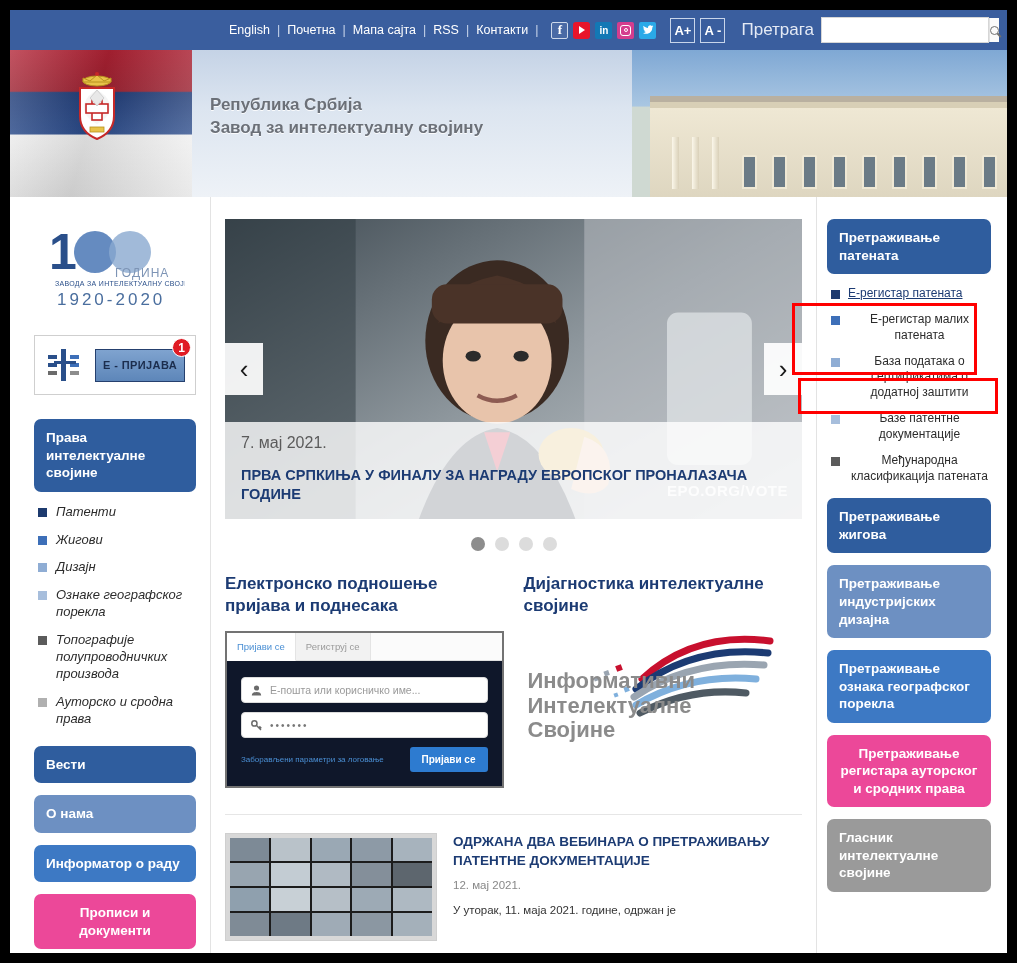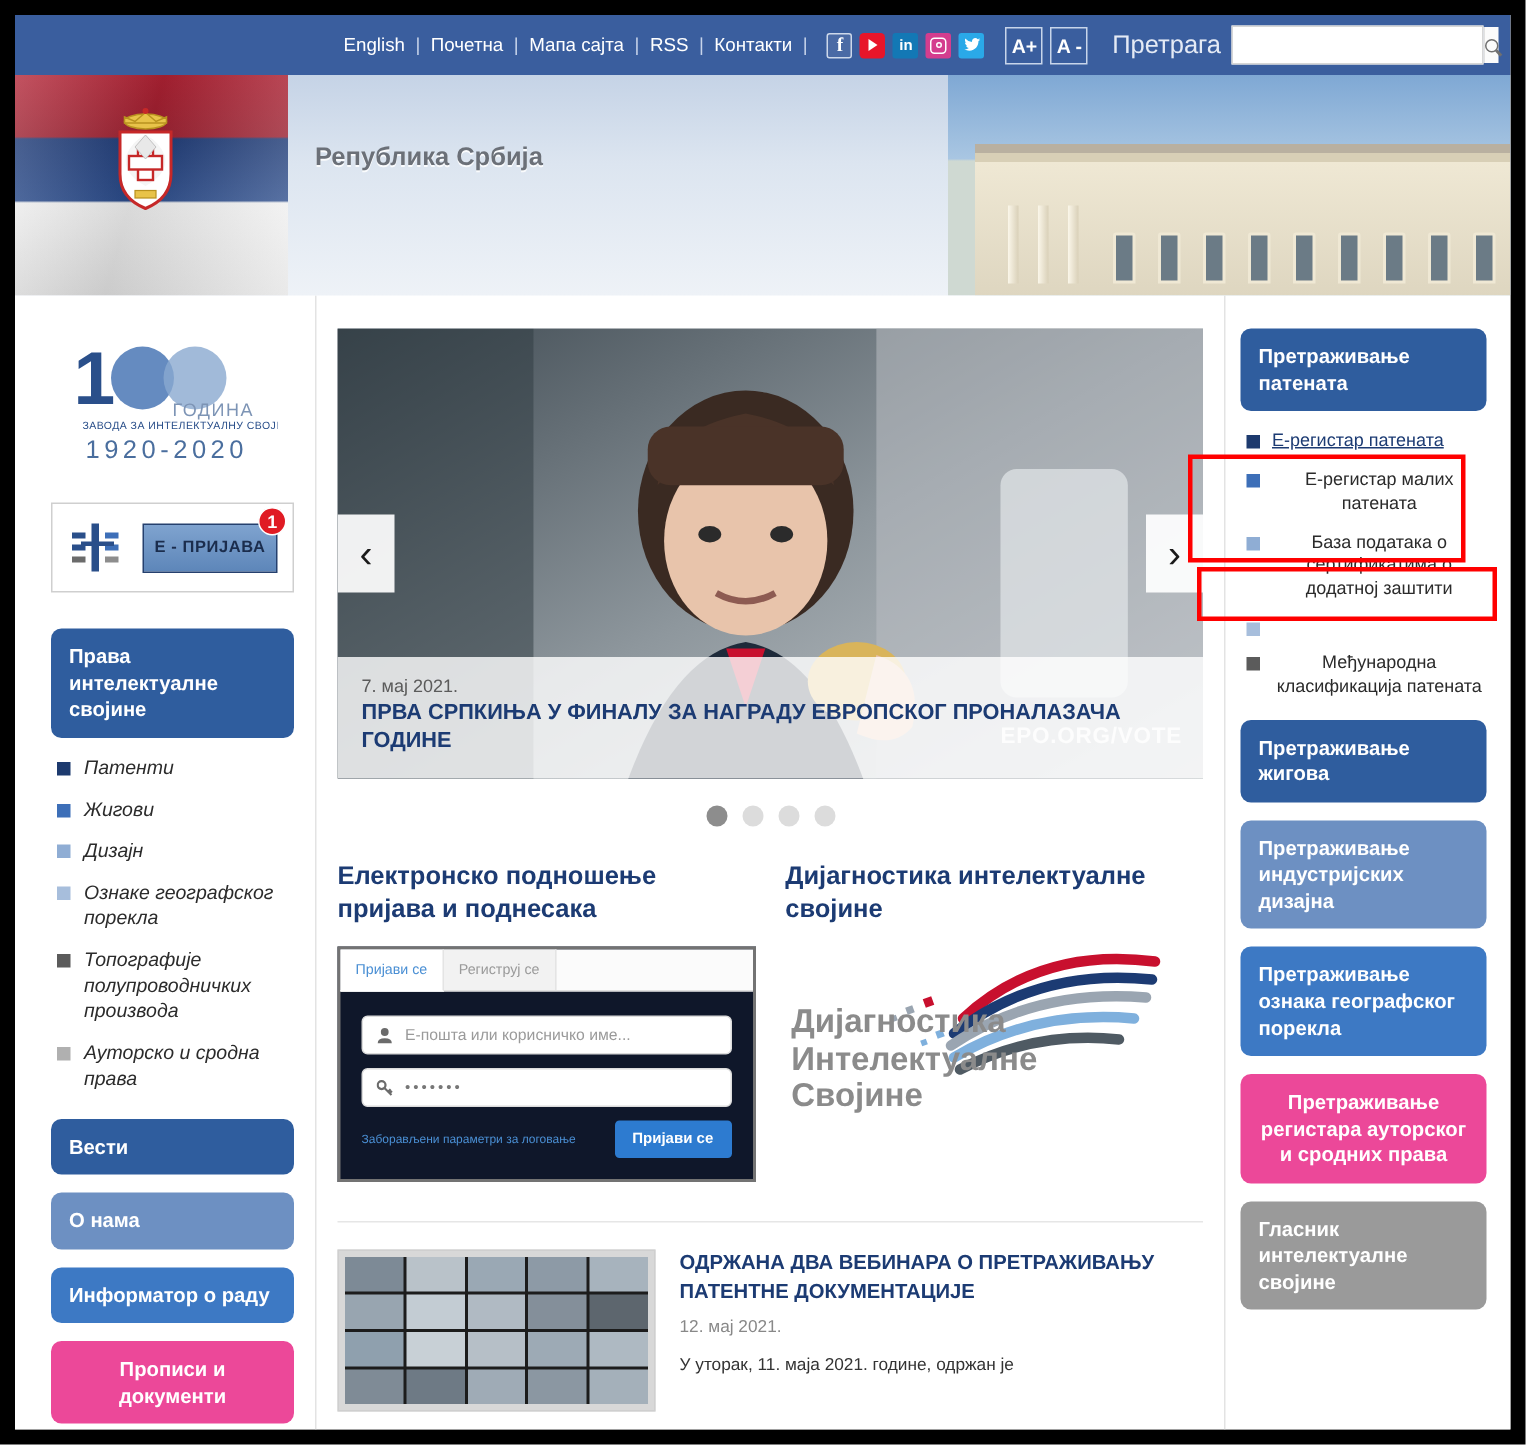--- a/index.html
+++ b/index.html
@@ -380,6 +380,7 @@
 
     <div class="banner-title">
       <div>Република Србија</div>
+      <div>Завод за  интелектуалну својину</div>
     </div>
   </div>
 

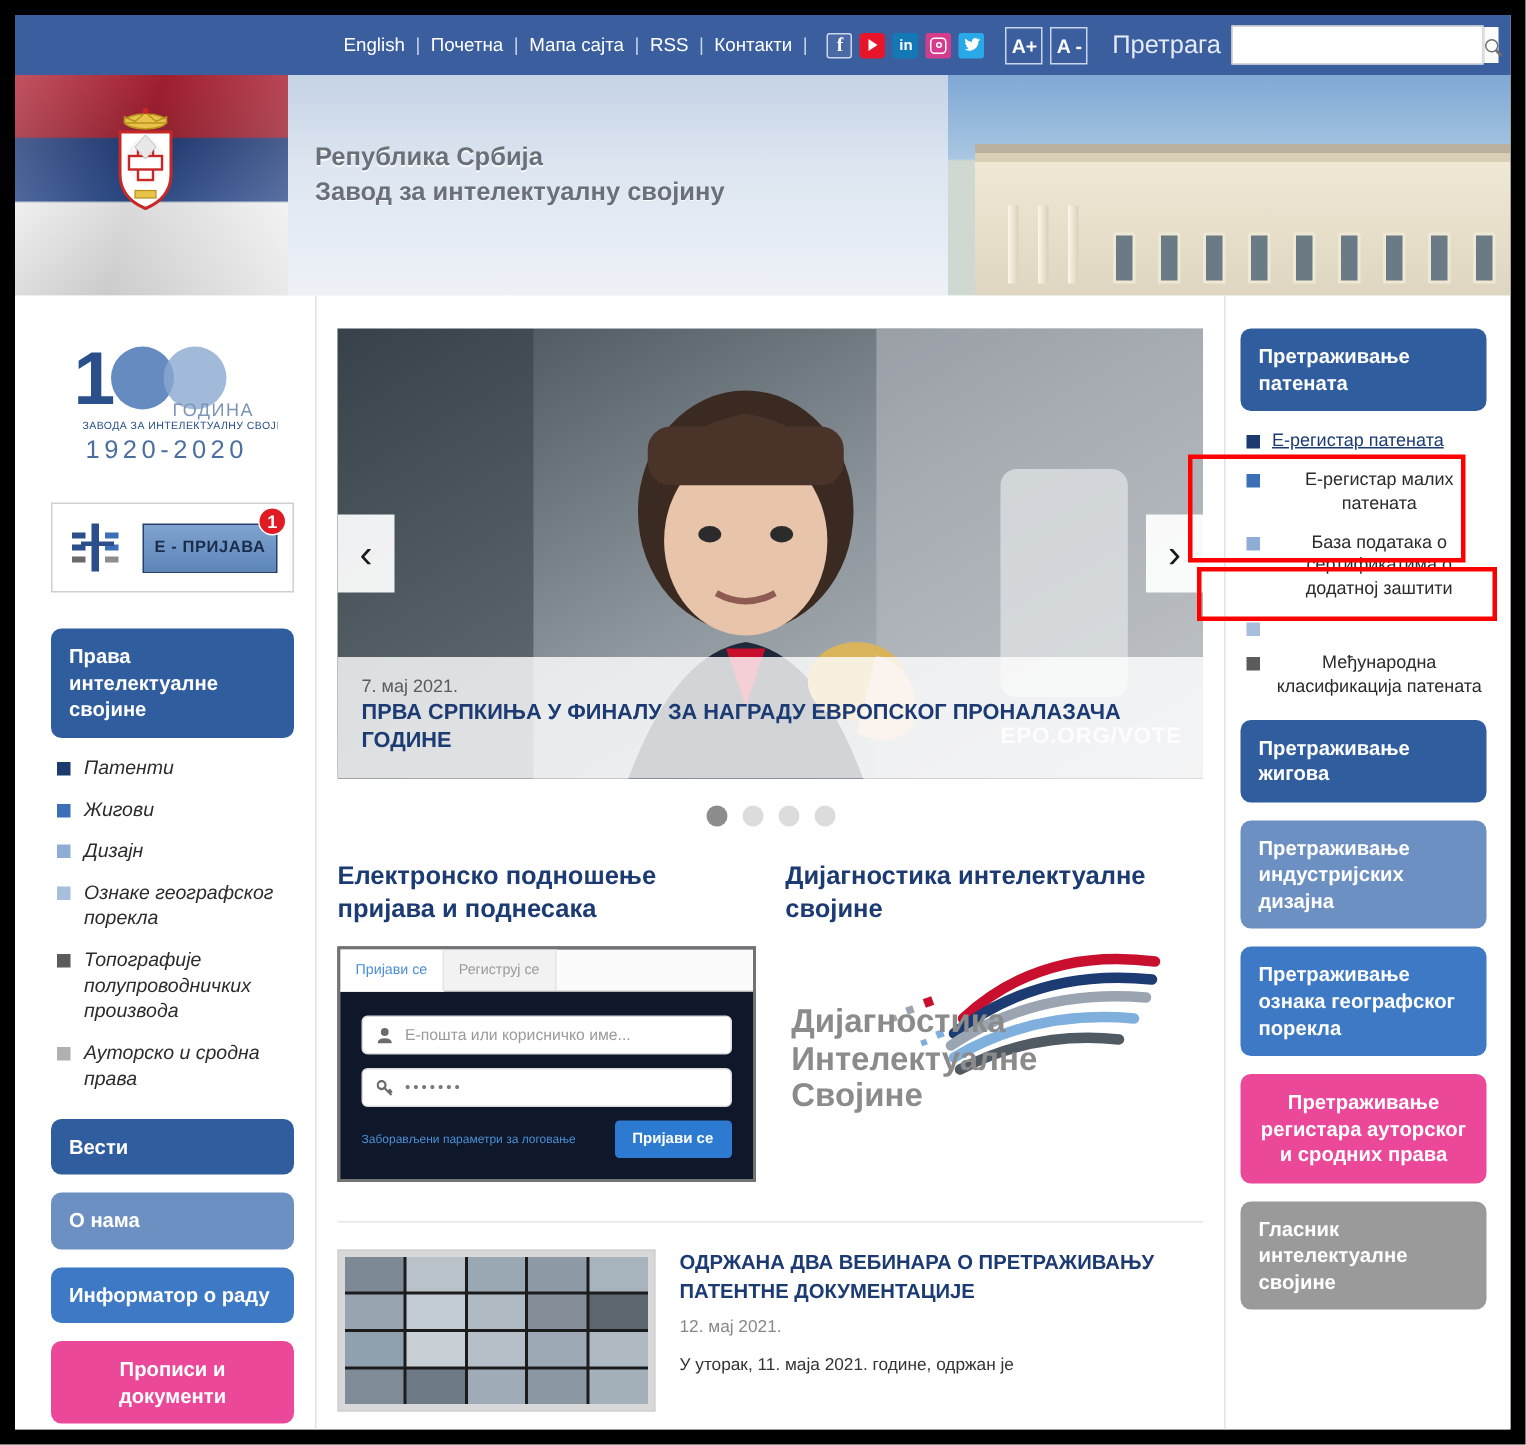--- a/index.html
+++ b/index.html
@@ -601,6 +601,7 @@
           </li>
         <li>
             <span class="bullet b-llblue"></span>
+            <span>Базе патентне документације</span>
           </li>
         <li>
             <span class="bullet b-dgray"></span>

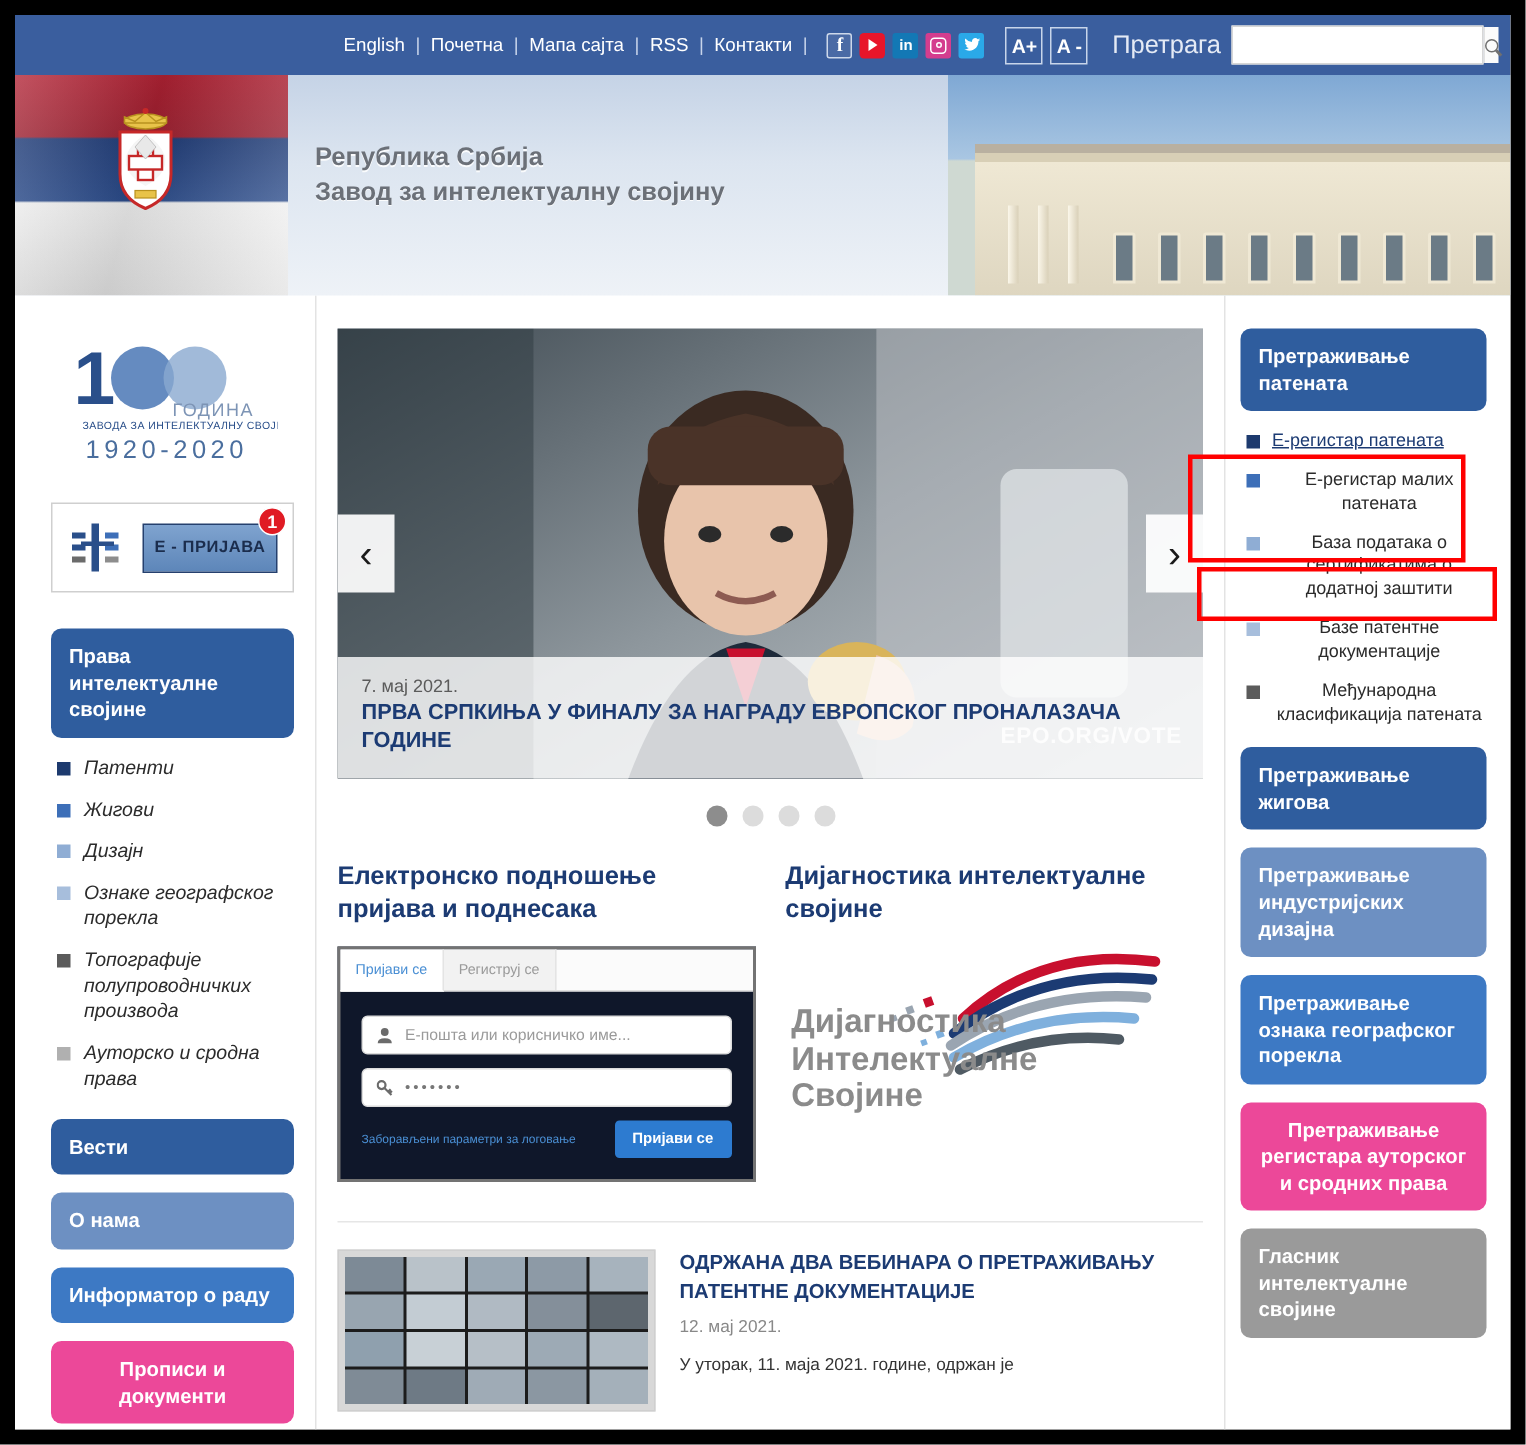--- a/index.html
+++ b/index.html
@@ -209,7 +209,7 @@
     background: rgba(255,255,255,.80);
     padding:12px 16px 14px;
   }
-  .car-date { font-size:12px; color:#5b5b5b; margin-bottom:2px; }
+  .car-date { font-size:16px; color:#5b5b5b; margin-bottom:14px; }
   .car-title { font-size:14.5px; font-weight:bold; color:#1c3b73; line-height:1.35; }
   .epo-mark {
     position:absolute; right:14px; bottom:20px;

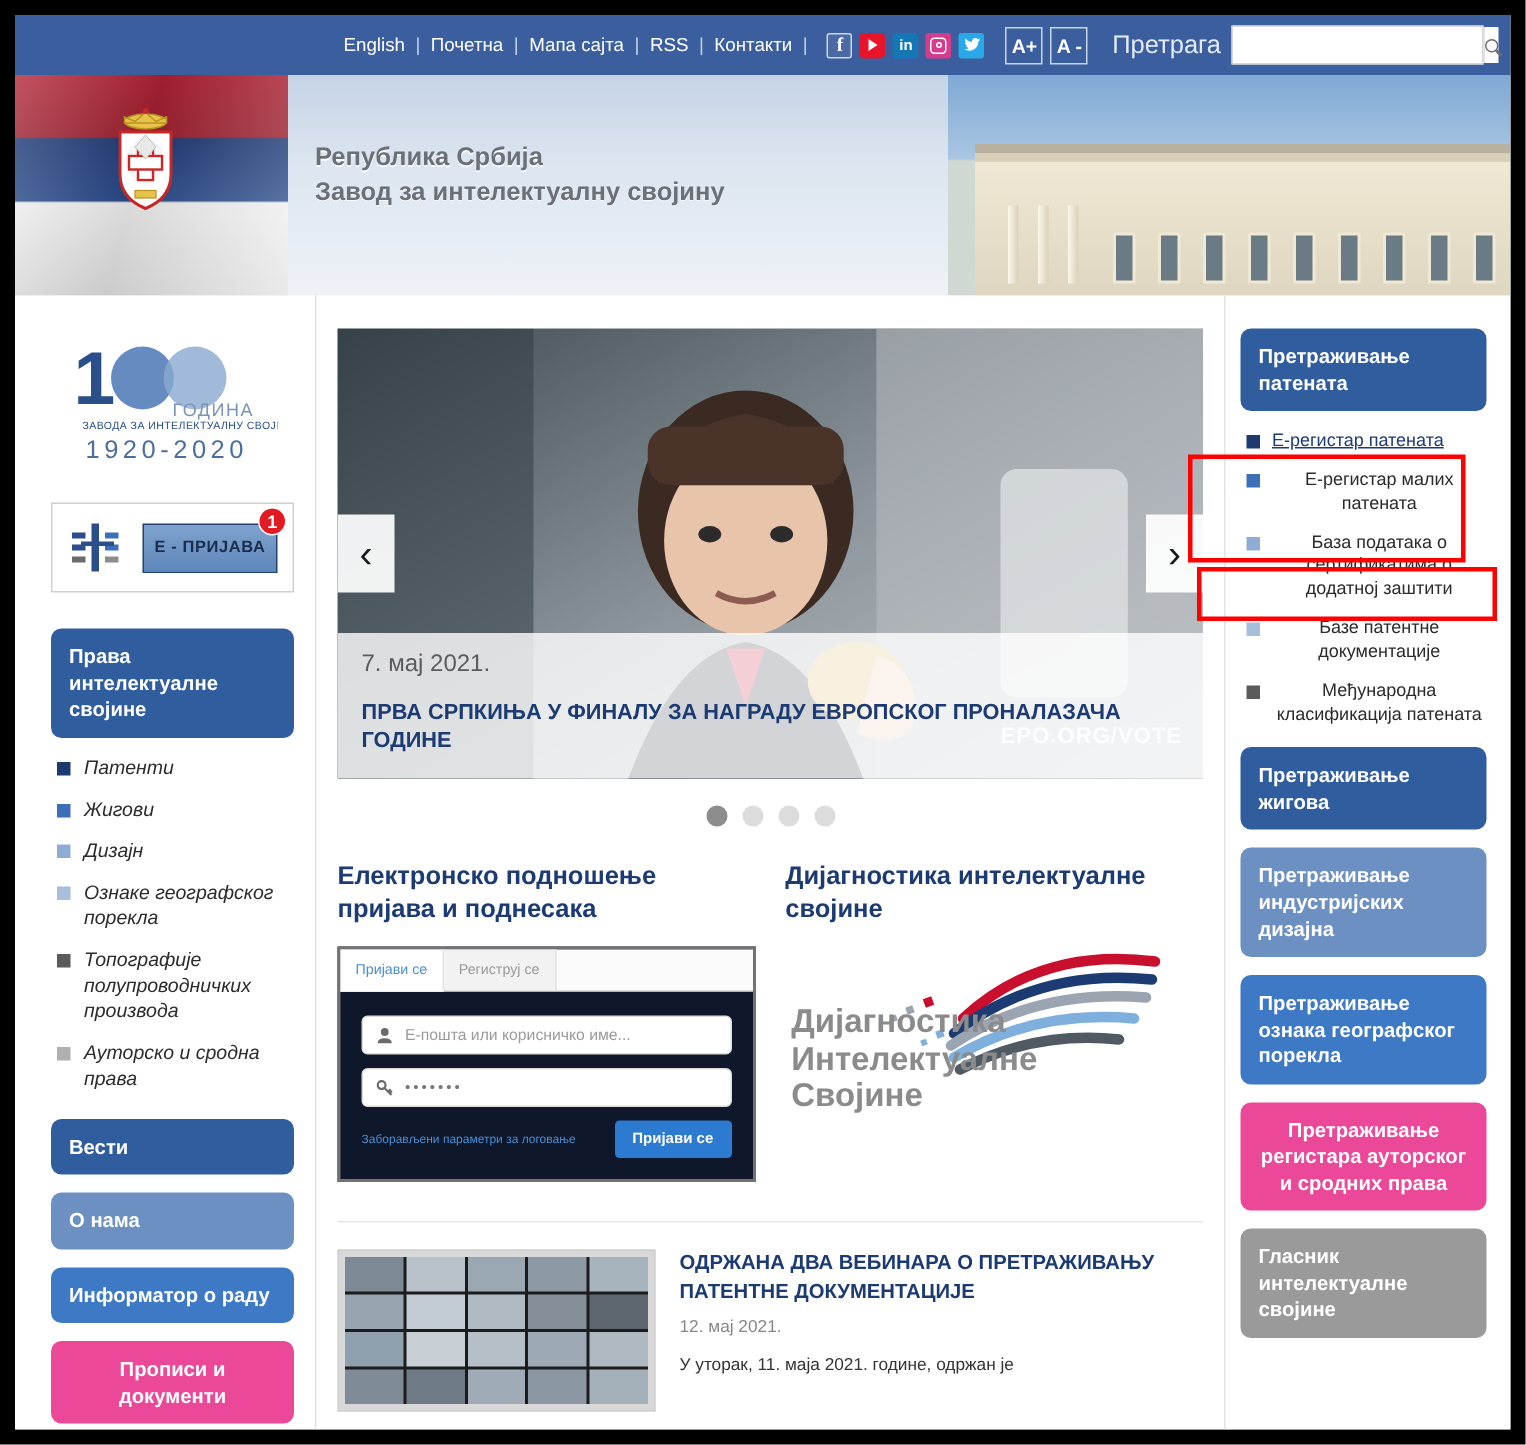--- a/index.html
+++ b/index.html
@@ -541,7 +541,7 @@
               <rect x="90" y="62" width="4" height="4" fill="#7fb0dd" transform="rotate(-20 92 64)"></rect>
             </svg>
             <div class="diag-text">
-              <div>Дијагностика</div>
+              <div>Информативни</div>
               <div>Интелектуалне</div>
               <div>Својине</div>
             </div>

